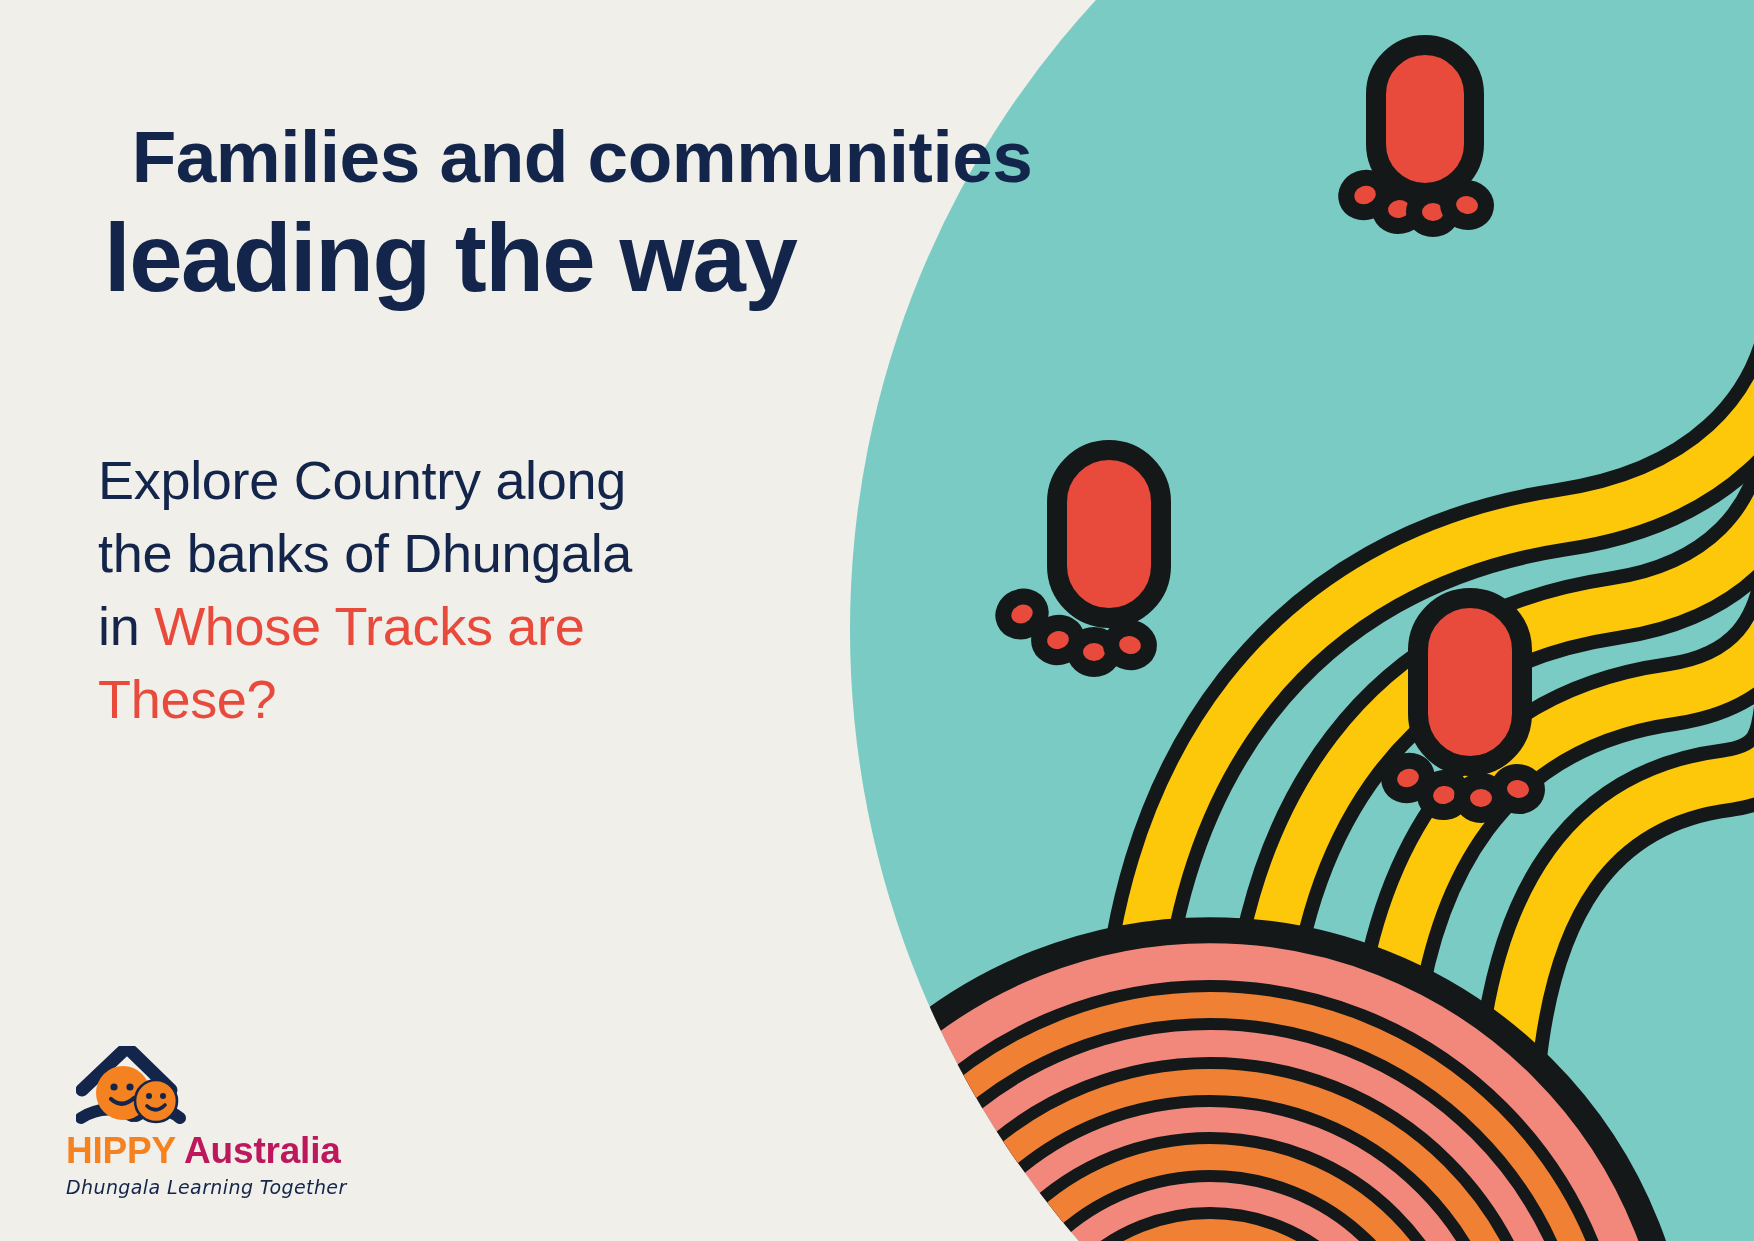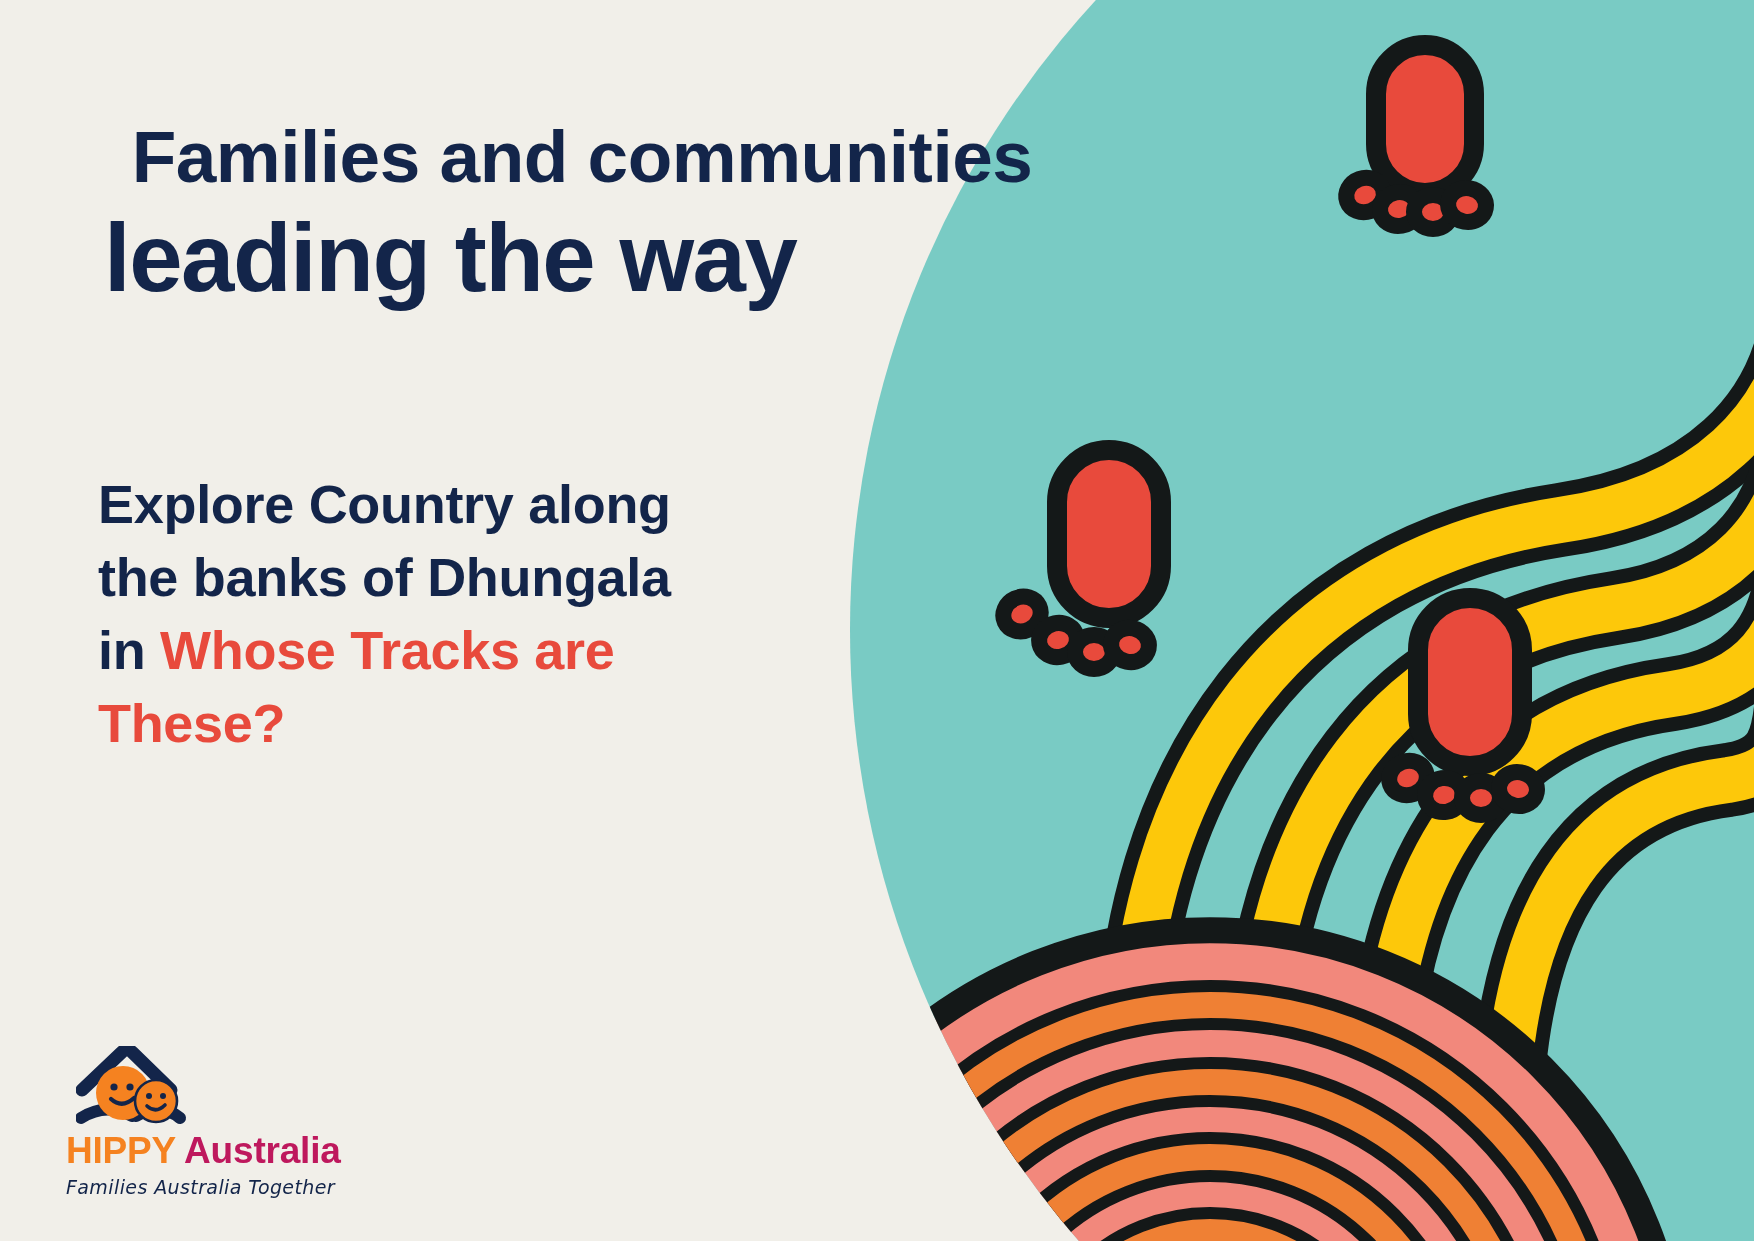--- a/index.html
+++ b/index.html
@@ -63,13 +63,13 @@
   #subhead {
     position: absolute;
     left: 98px;
-    top: 468px;
+    top: 444px;
     width: 700px;
     z-index: 5;
     color: #13254a;
     font-size: 54px;
     line-height: 73px;
-    font-weight: 700;
+    font-weight: 400;
     letter-spacing: -0.3px;
   }
   .accent {

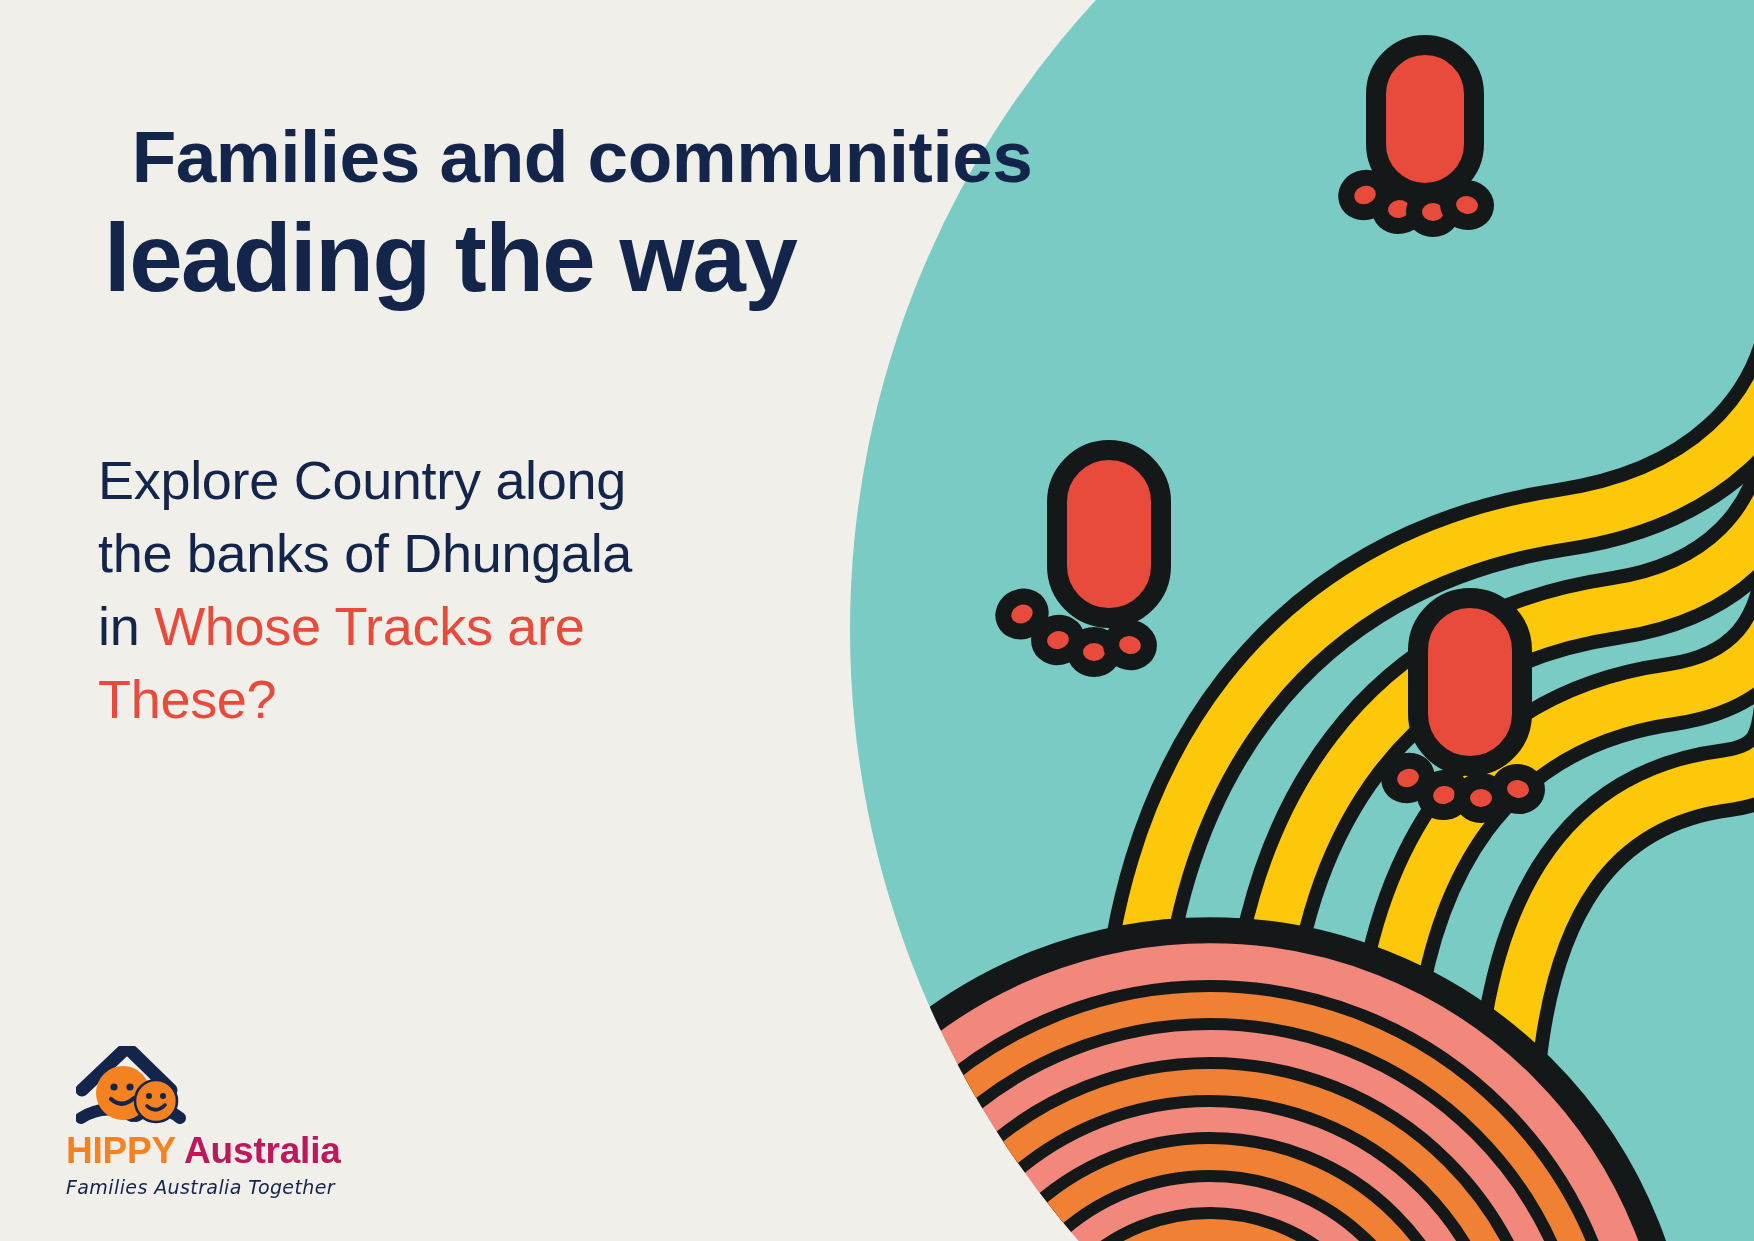--- a/index.html
+++ b/index.html
@@ -253,7 +253,7 @@
 
     <div id="logo-wordmark"><span id="logo-word-hippy">HIPPY</span><span id="logo-word-australia"> Australia</span></div>
 
-    <div id="logo-tagline">Families Australia Together</div>
+    <div id="logo-tagline">Dhungala Learning Together</div>
   </div>
 
 </div>

